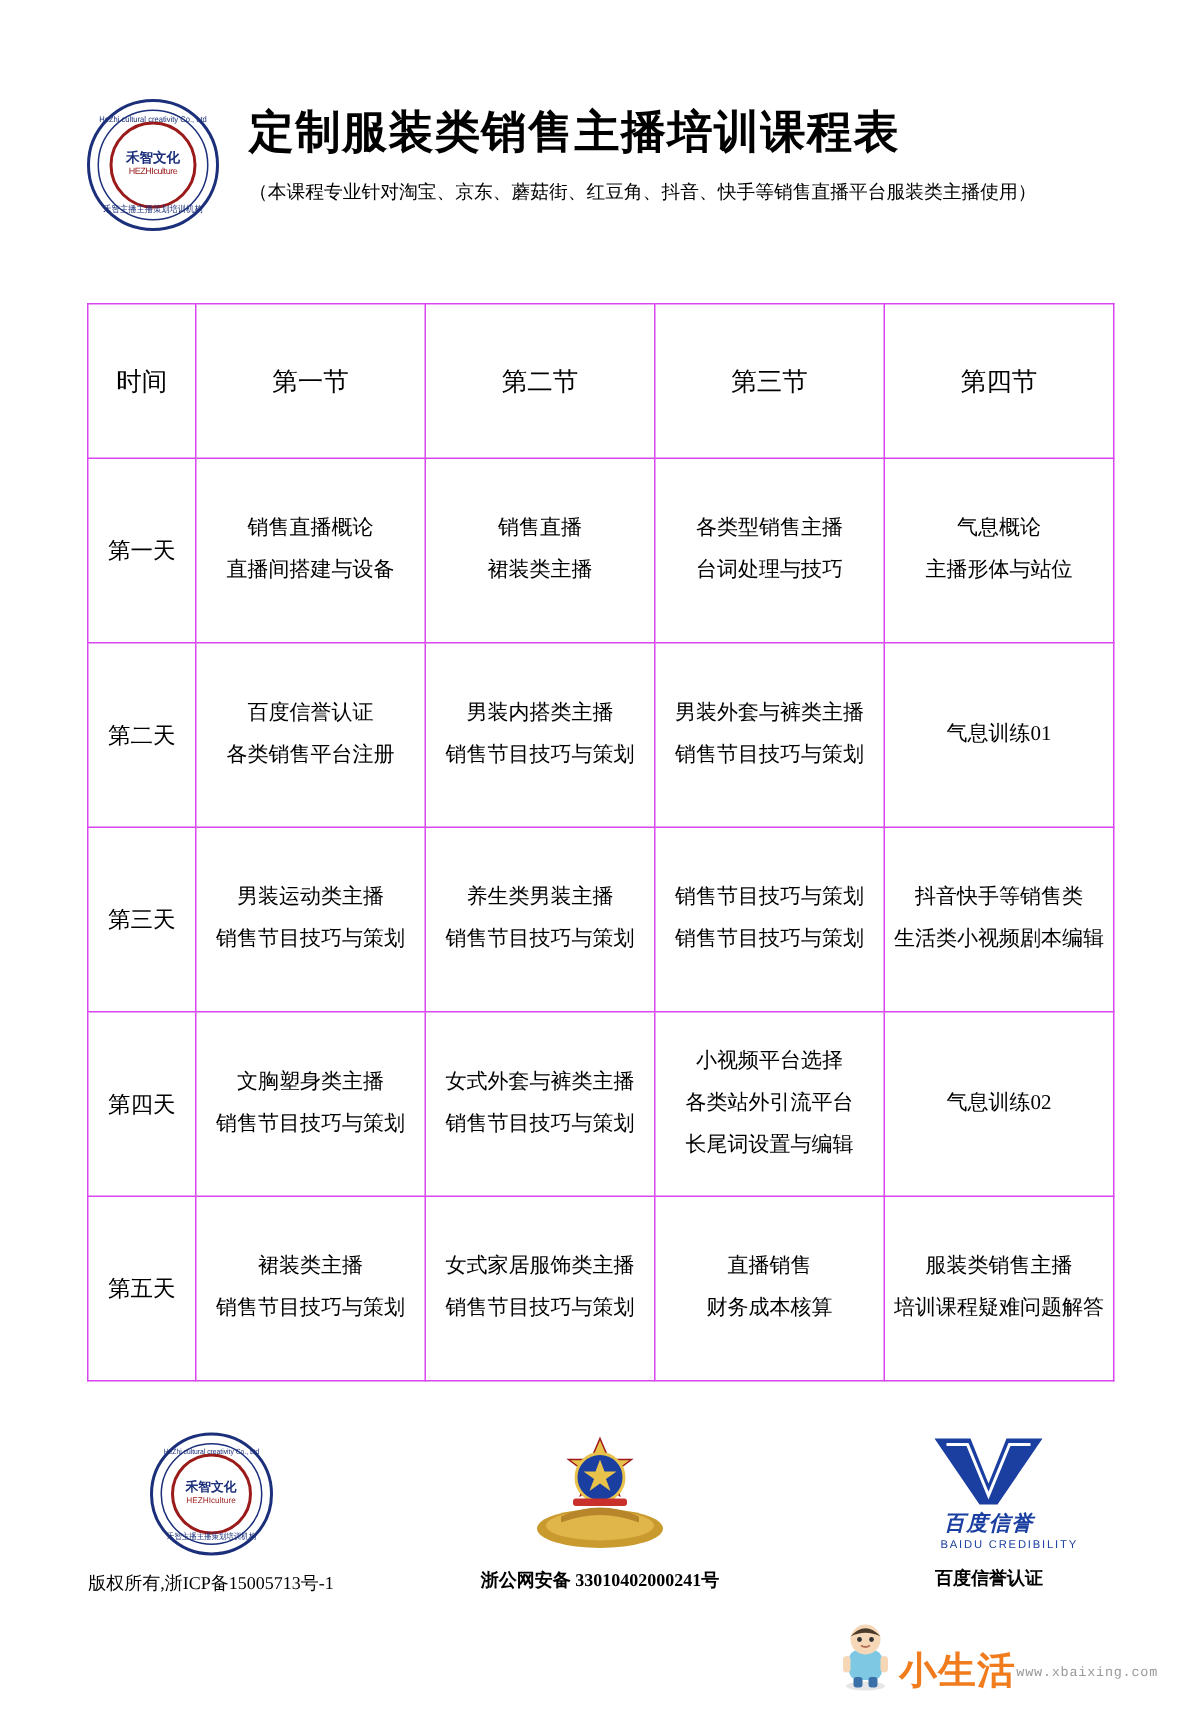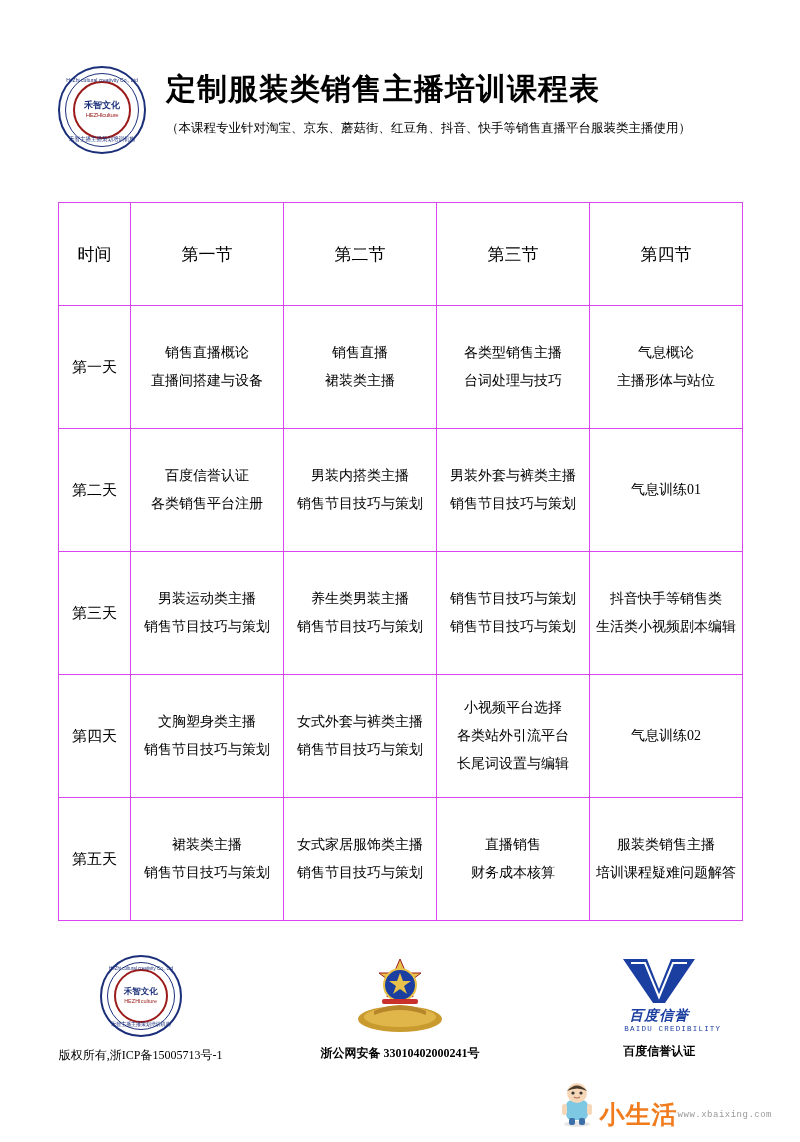--- a/index.html
+++ b/index.html
@@ -220,7 +220,7 @@
   .baidu-text .en {
     font-size: 7.5px;
     letter-spacing: 1.2px;
-    font-family: Liberation Mono, monospace;
+    font-family: Liberation Sans, sans-serif;
     padding-left: 27px;
   }
 

